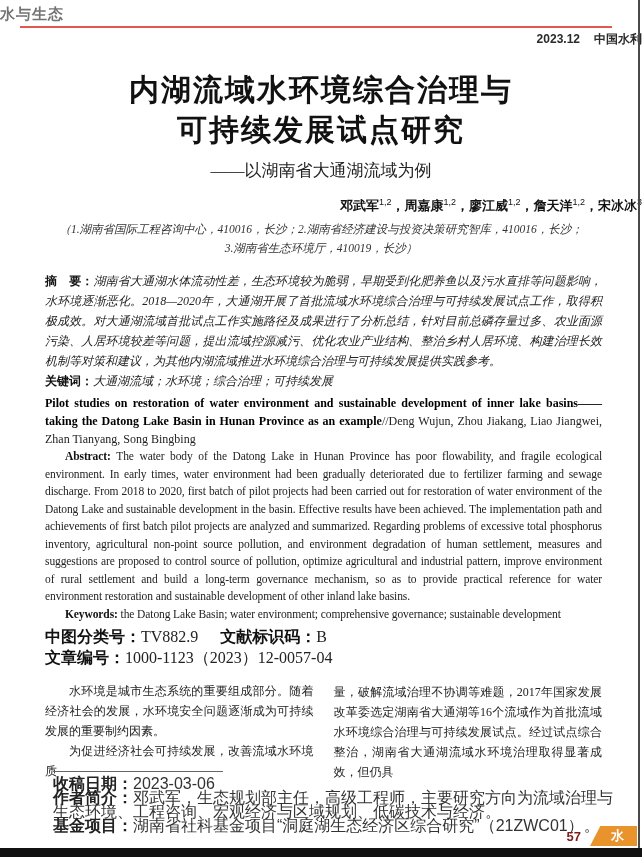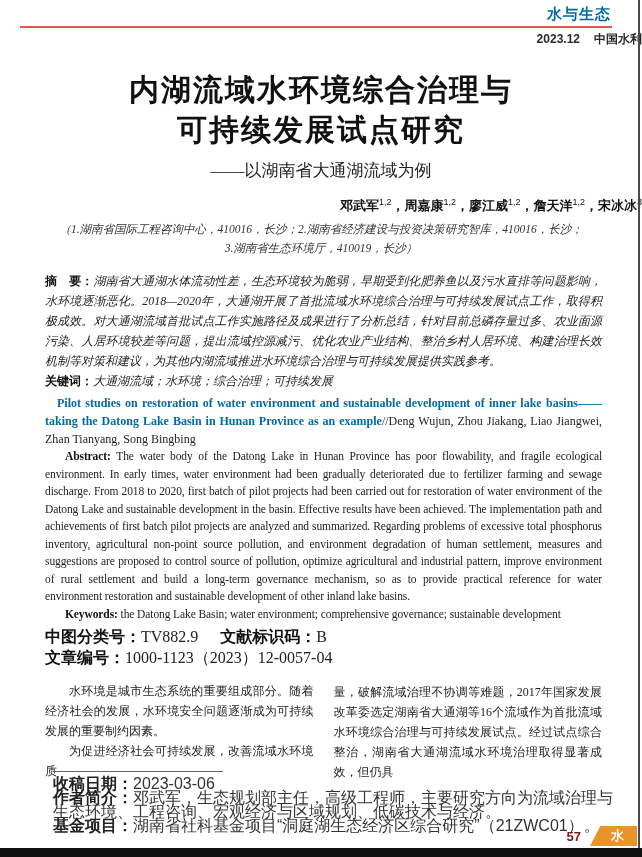--- a/index.html
+++ b/index.html
@@ -17,12 +17,12 @@
   
   .header { padding-top: 5px; }
   .journal-section {
-    text-align: right;
+    text-align: left;
     padding-right: 31px;
     font-family: "Liberation Sans", "DejaVu Sans", sans-serif;
     font-weight: bold;
     font-size: 15px;
-    color: #0369a1;
+    color: #737373;
     letter-spacing: 1px;
   }
   .red-rule {

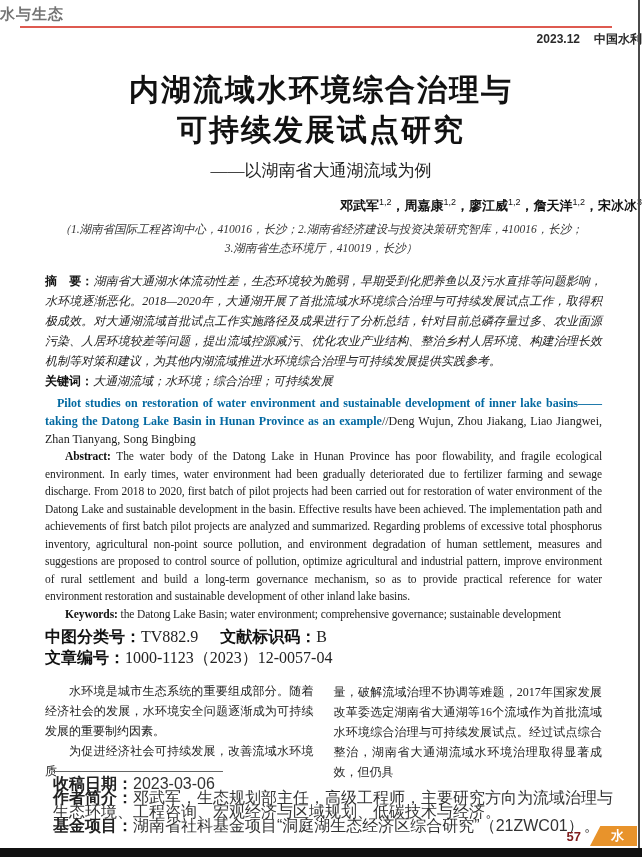--- a/index.html
+++ b/index.html
@@ -94,7 +94,7 @@
     text-align: justify;
     color: #222;
   }
-  .en-title b { font-weight: bold; color: #0369a1; margin-left: 12px; }
+  .en-title b { font-weight: bold; color: #000000; }
   .en-abstract, .en-keywords {
     font-size: 11.5px;
     line-height: 17.5px;

